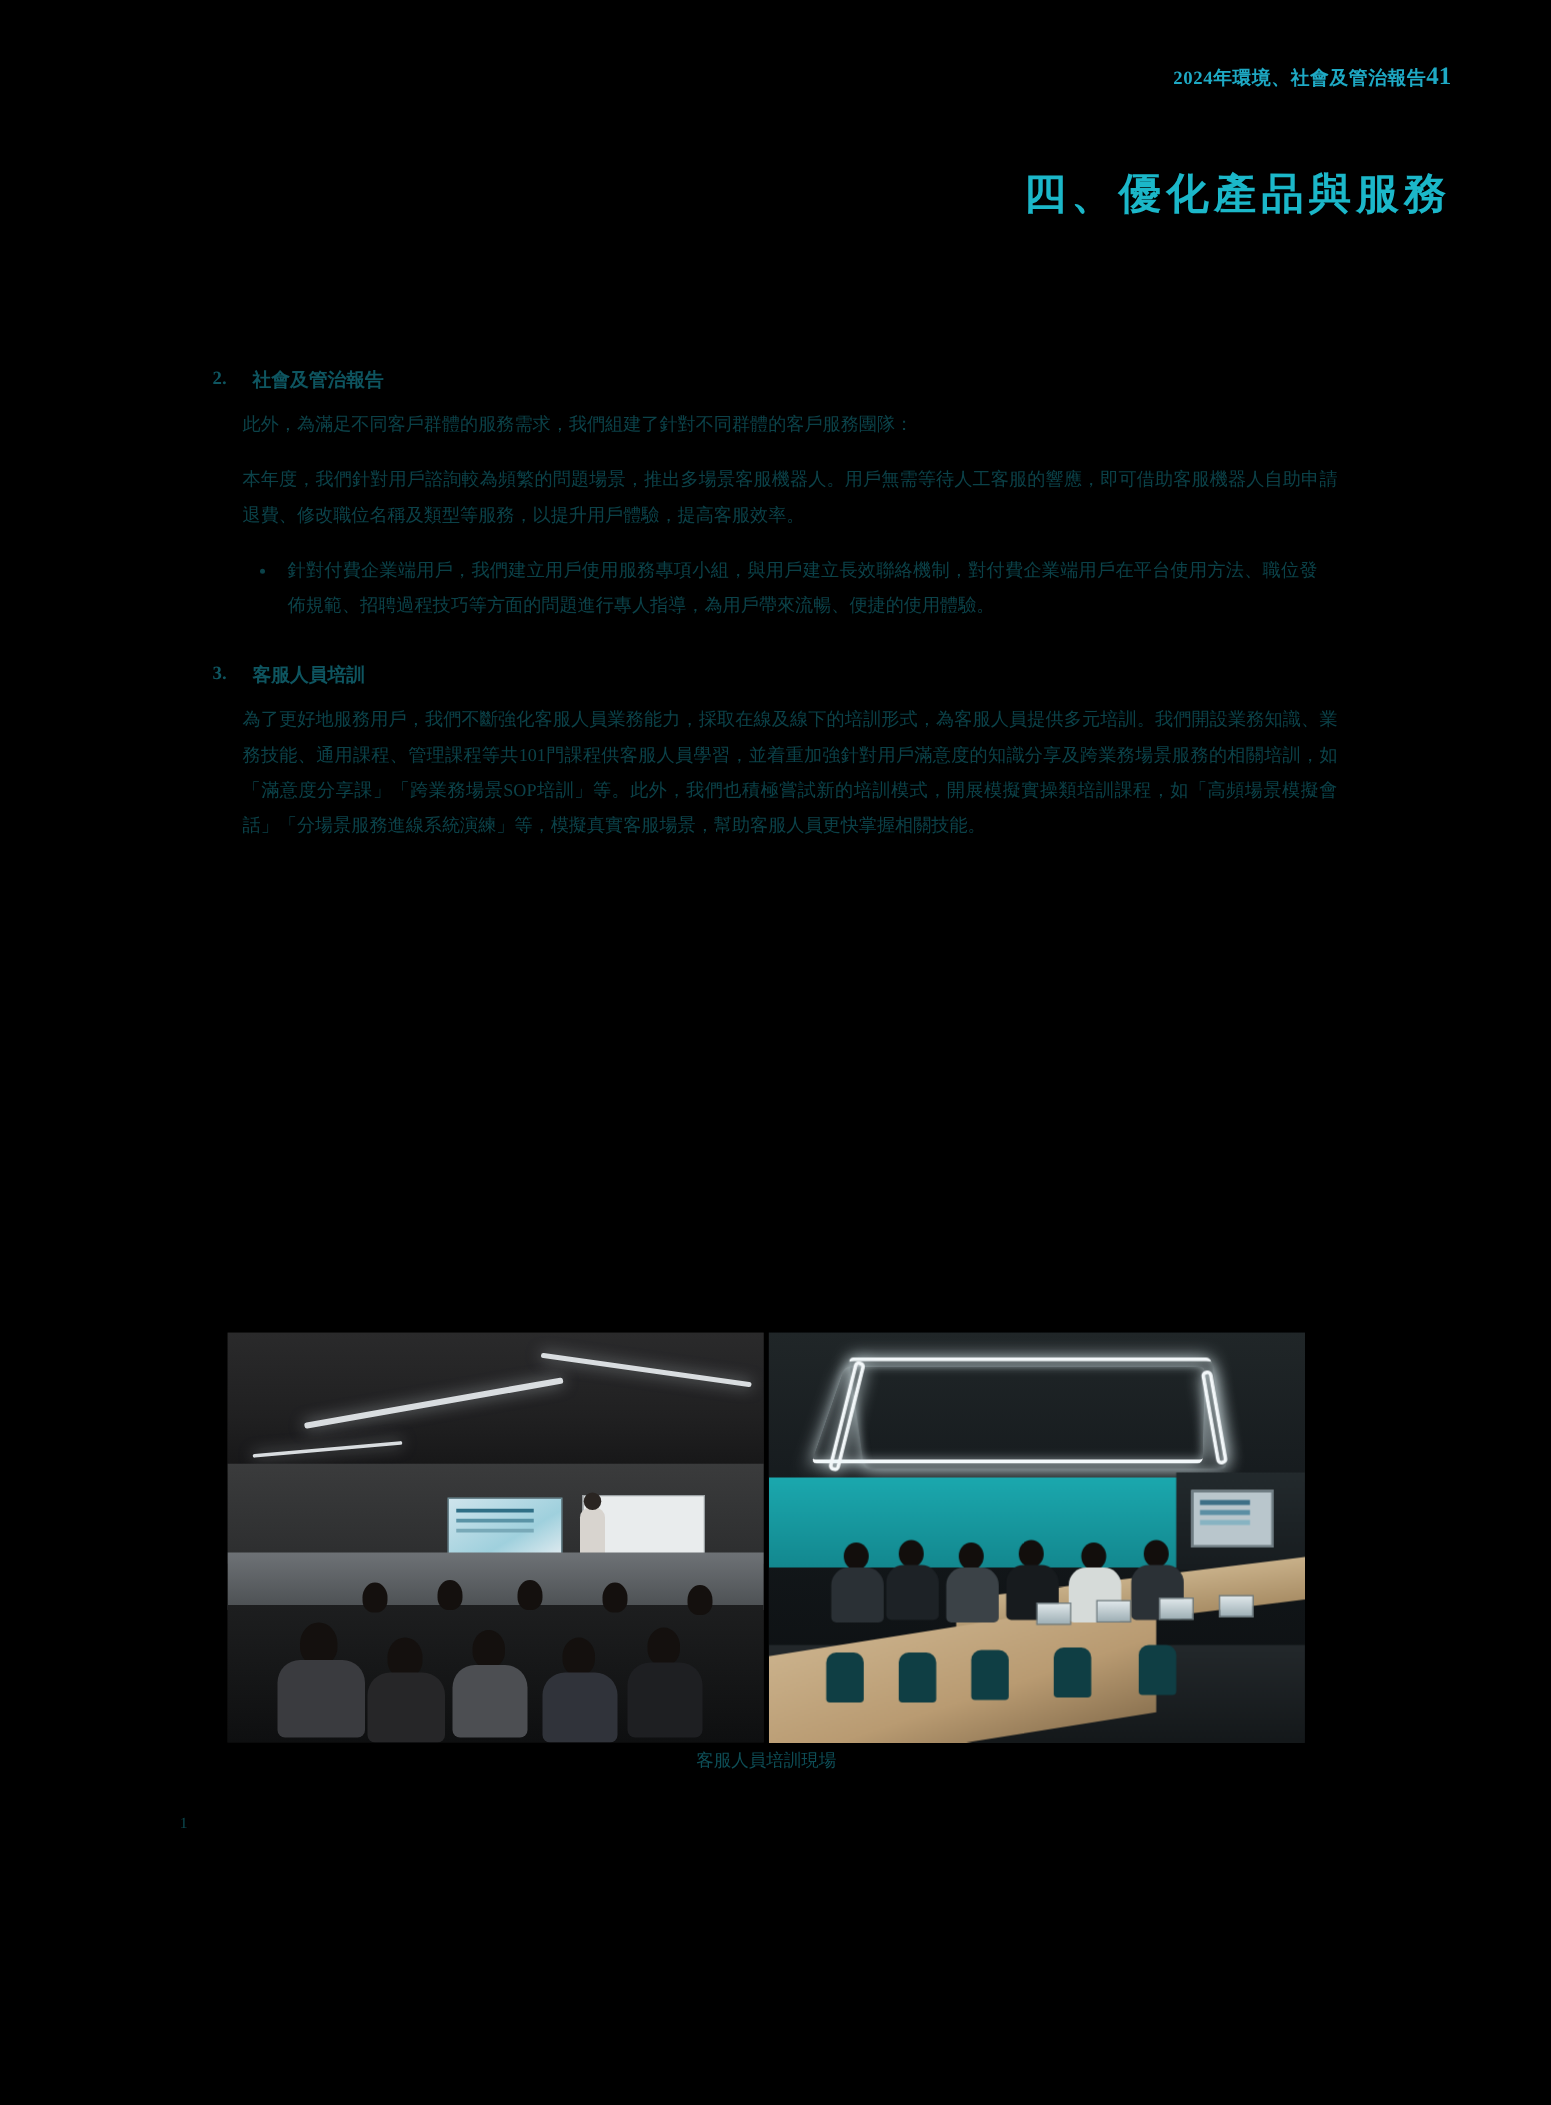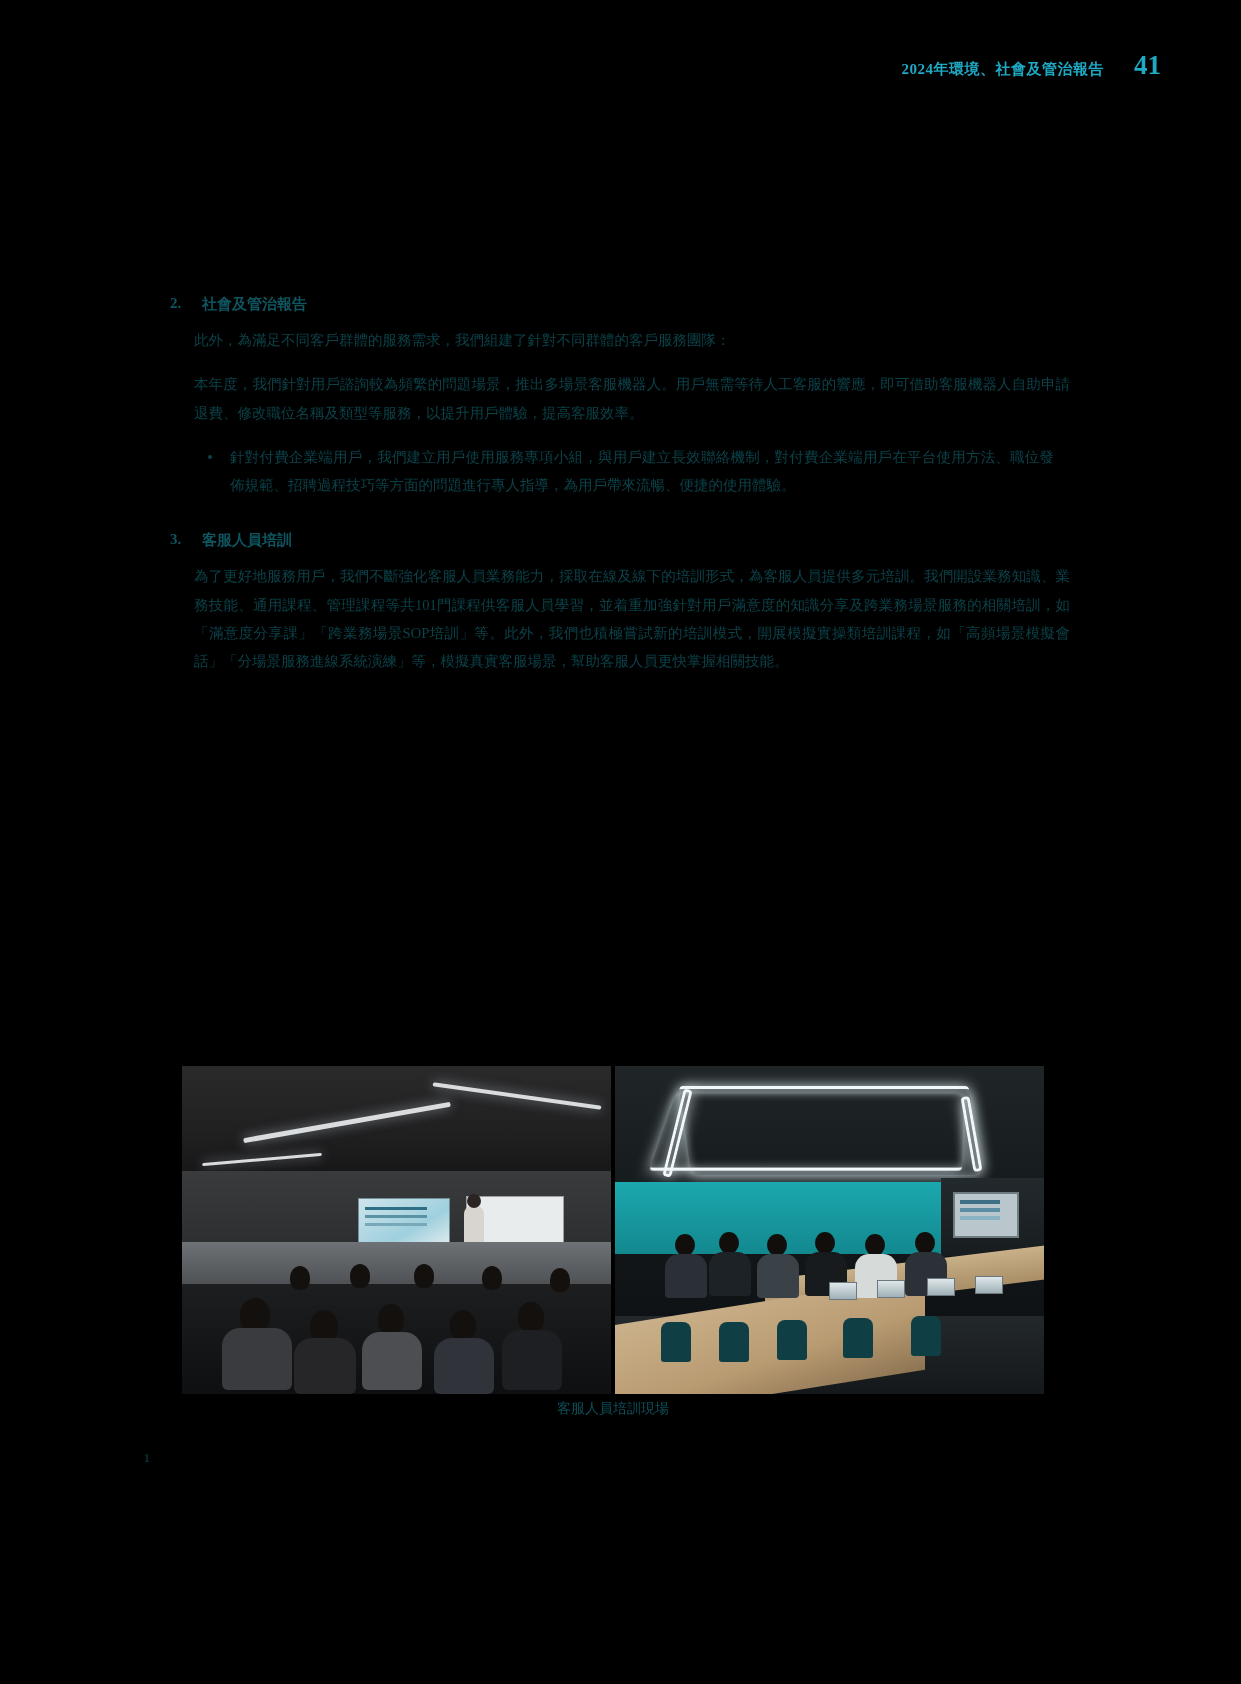--- a/index.html
+++ b/index.html
@@ -23,7 +23,6 @@
     right: 80px;
     display: flex;
     align-items: baseline;
-    gap: 30px;
   }
   .header-title {
     font-size: 15px;

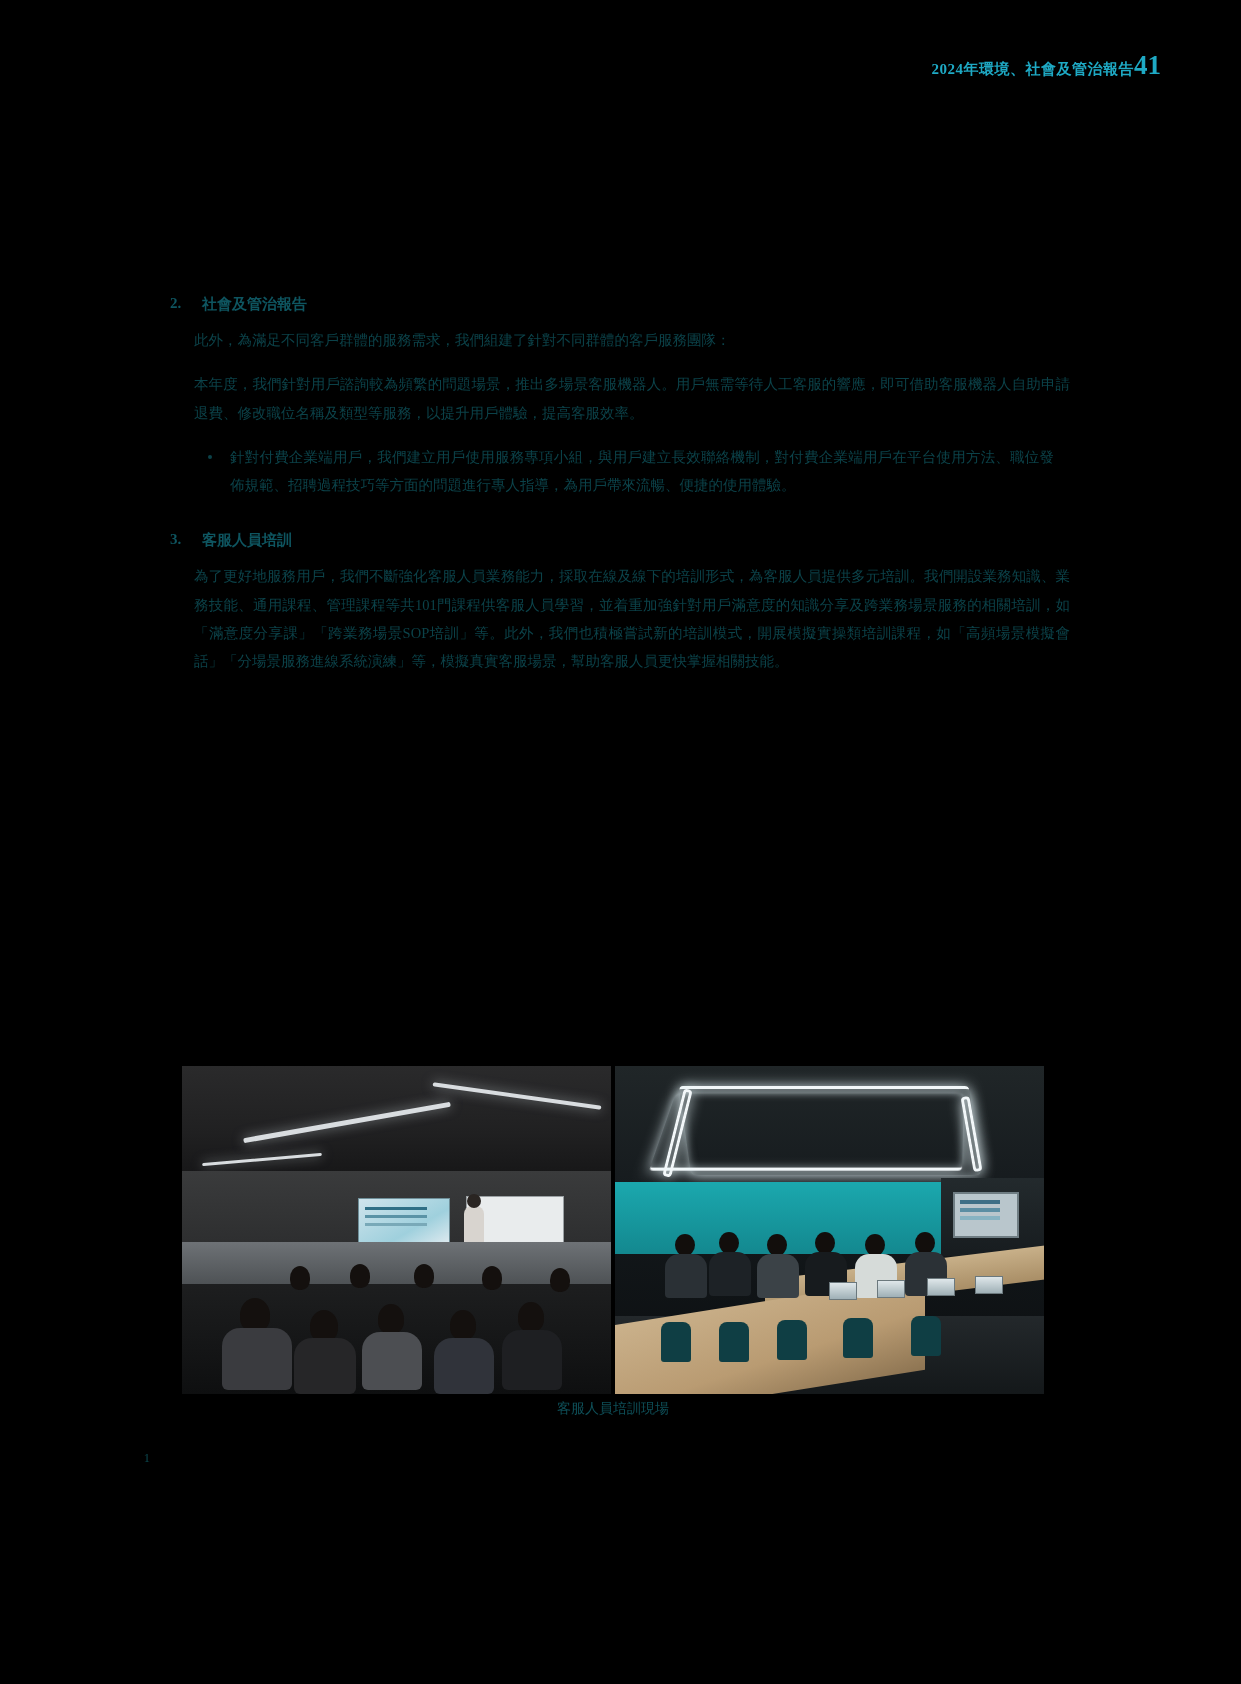--- a/index.html
+++ b/index.html
@@ -31,7 +31,7 @@
     font-weight: bold;
   }
   .header-page {
-    font-size: 27px;
+    font-size: 20px;
     color: #1ea9c4;
     font-weight: bold;
   }

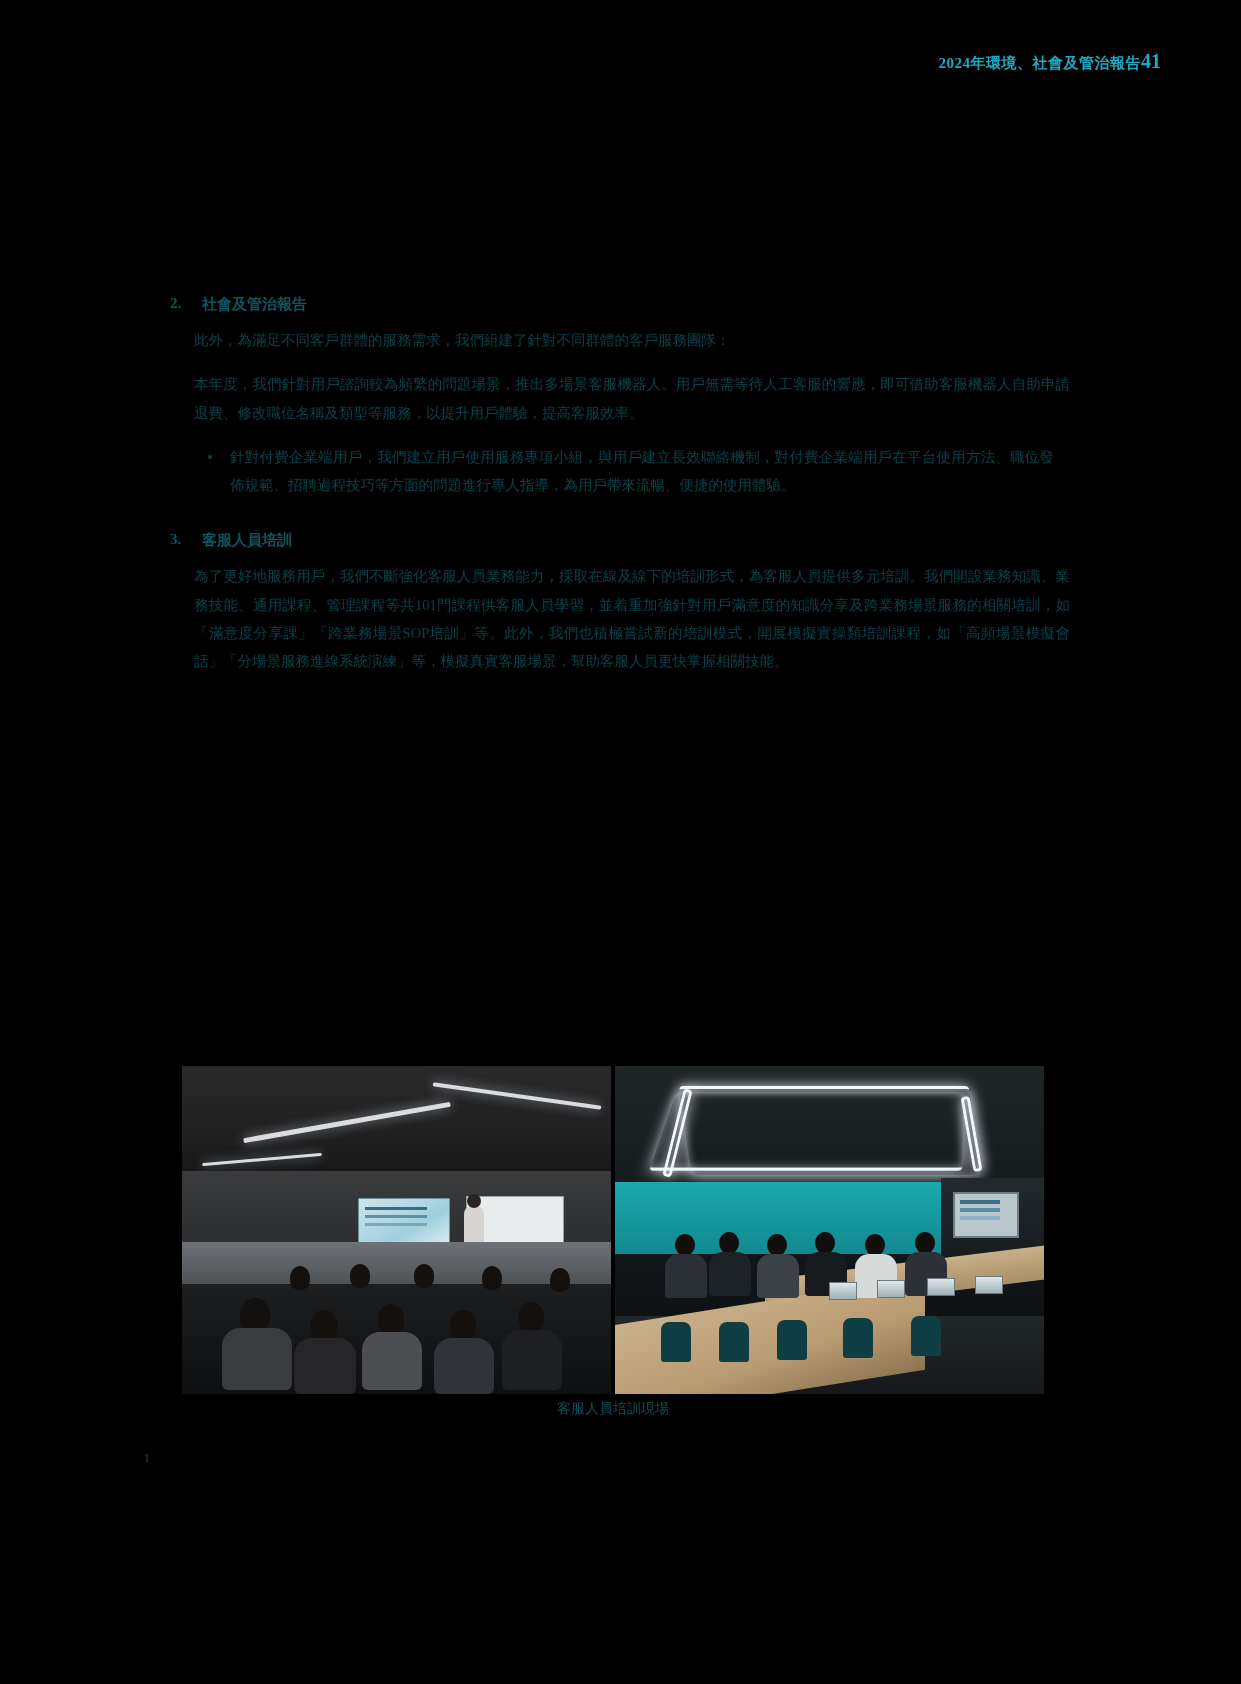--- a/index.html
+++ b/index.html
@@ -272,6 +272,7 @@
     <span class="header-page">41</span>
   </div>
 
+  <div class="chapter-title">四、優化產品與服務</div>
 
   <div class="content">
 

